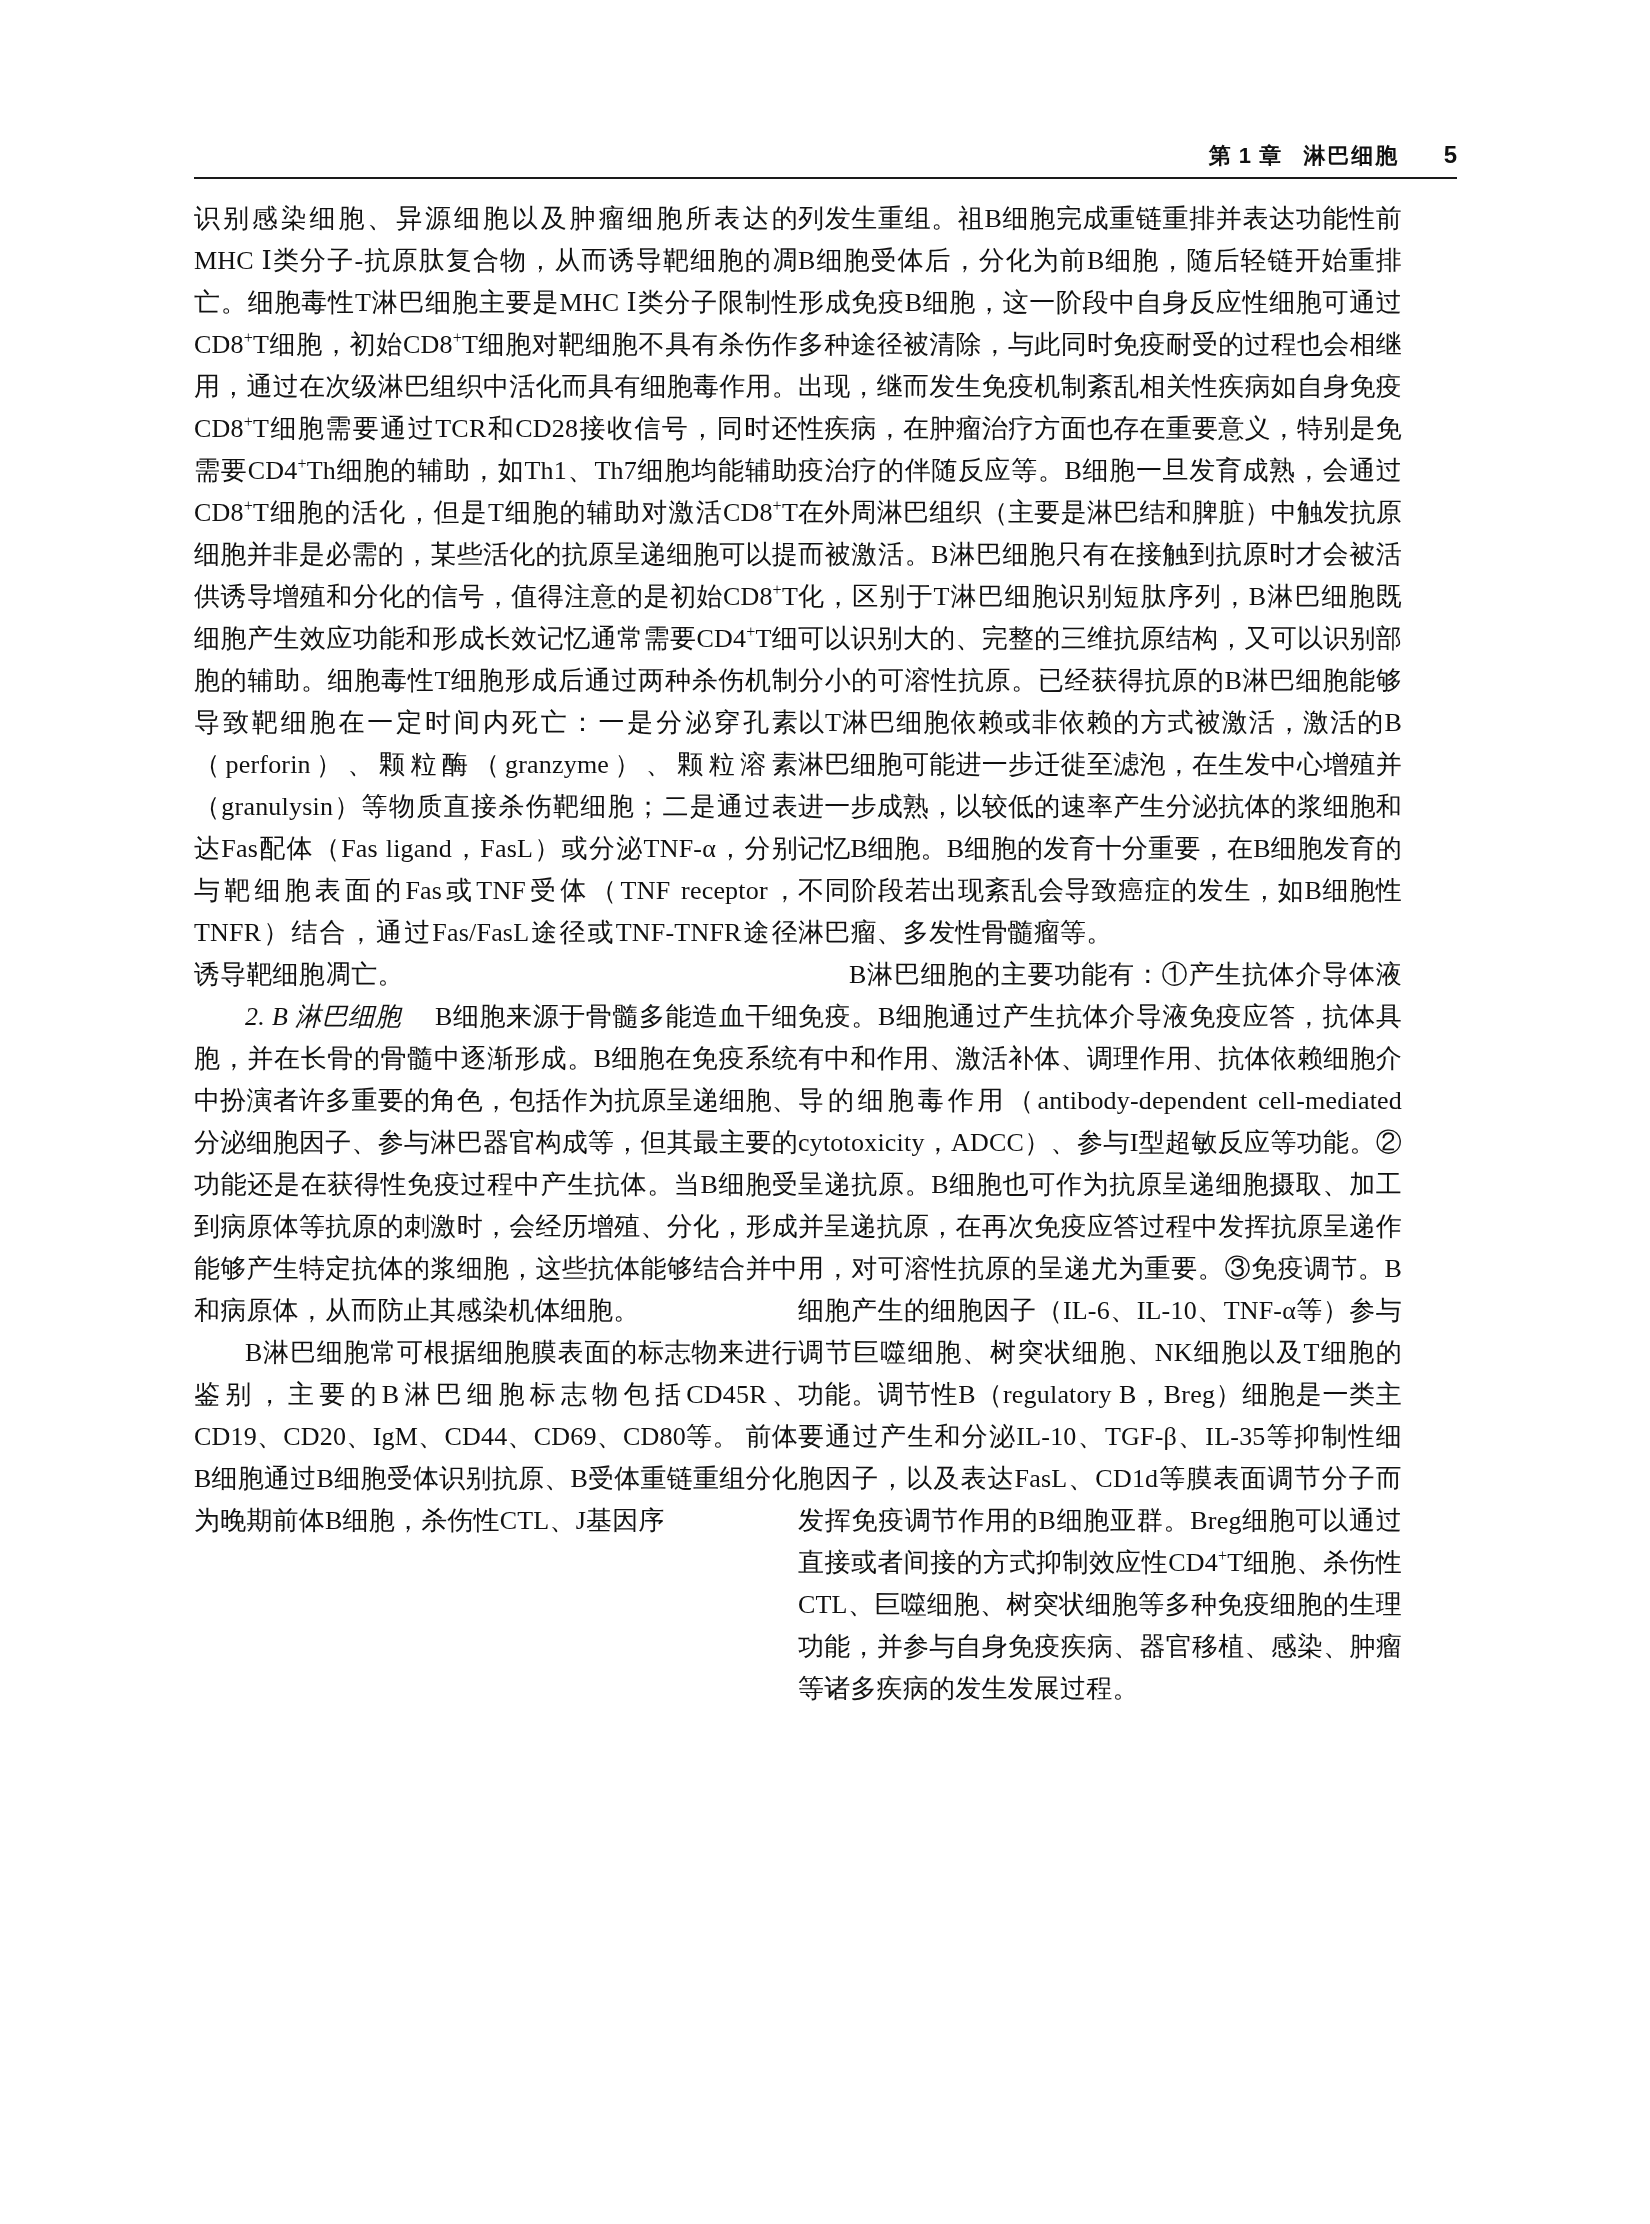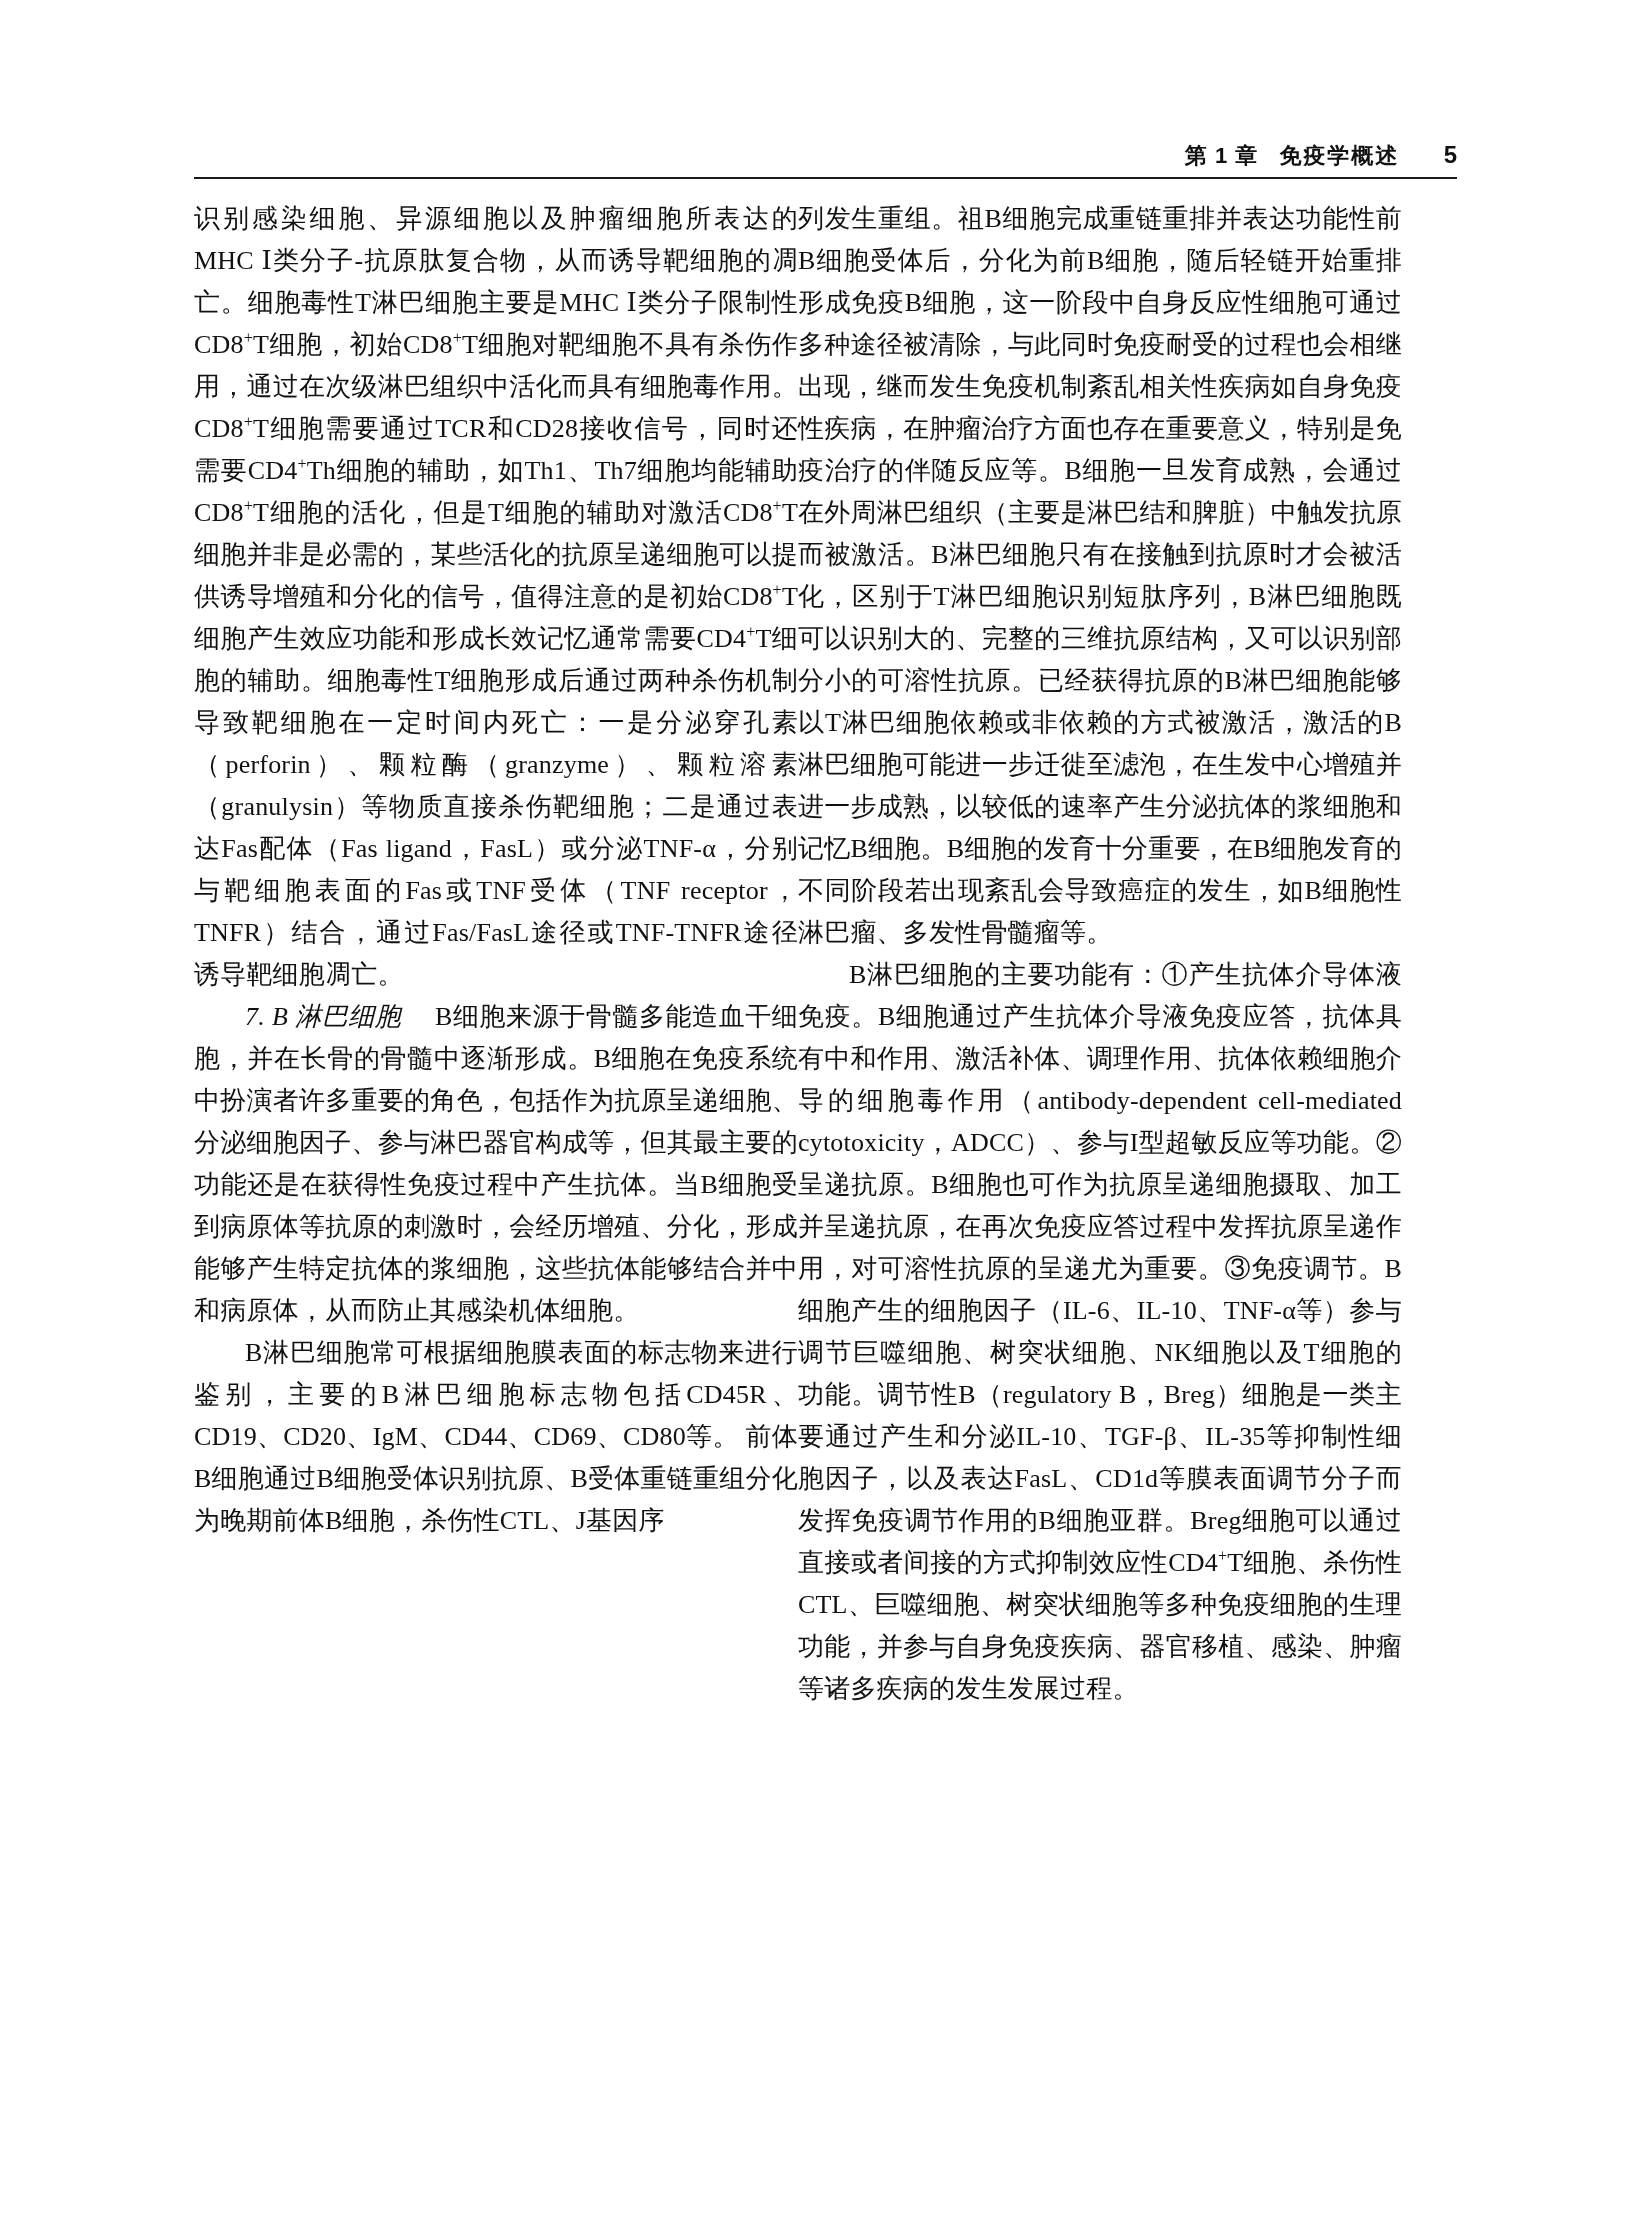--- a/index.html
+++ b/index.html
@@ -105,7 +105,7 @@
   <div class="header">
     <div class="header-inner">
       <span class="header-chapter">第 1 章</span>
-      <span class="header-title">免疫学概述</span>
+      <span class="header-title">淋巴细胞</span>
       <span class="header-pageno">5</span>
     </div>
     <div class="header-rule"></div>

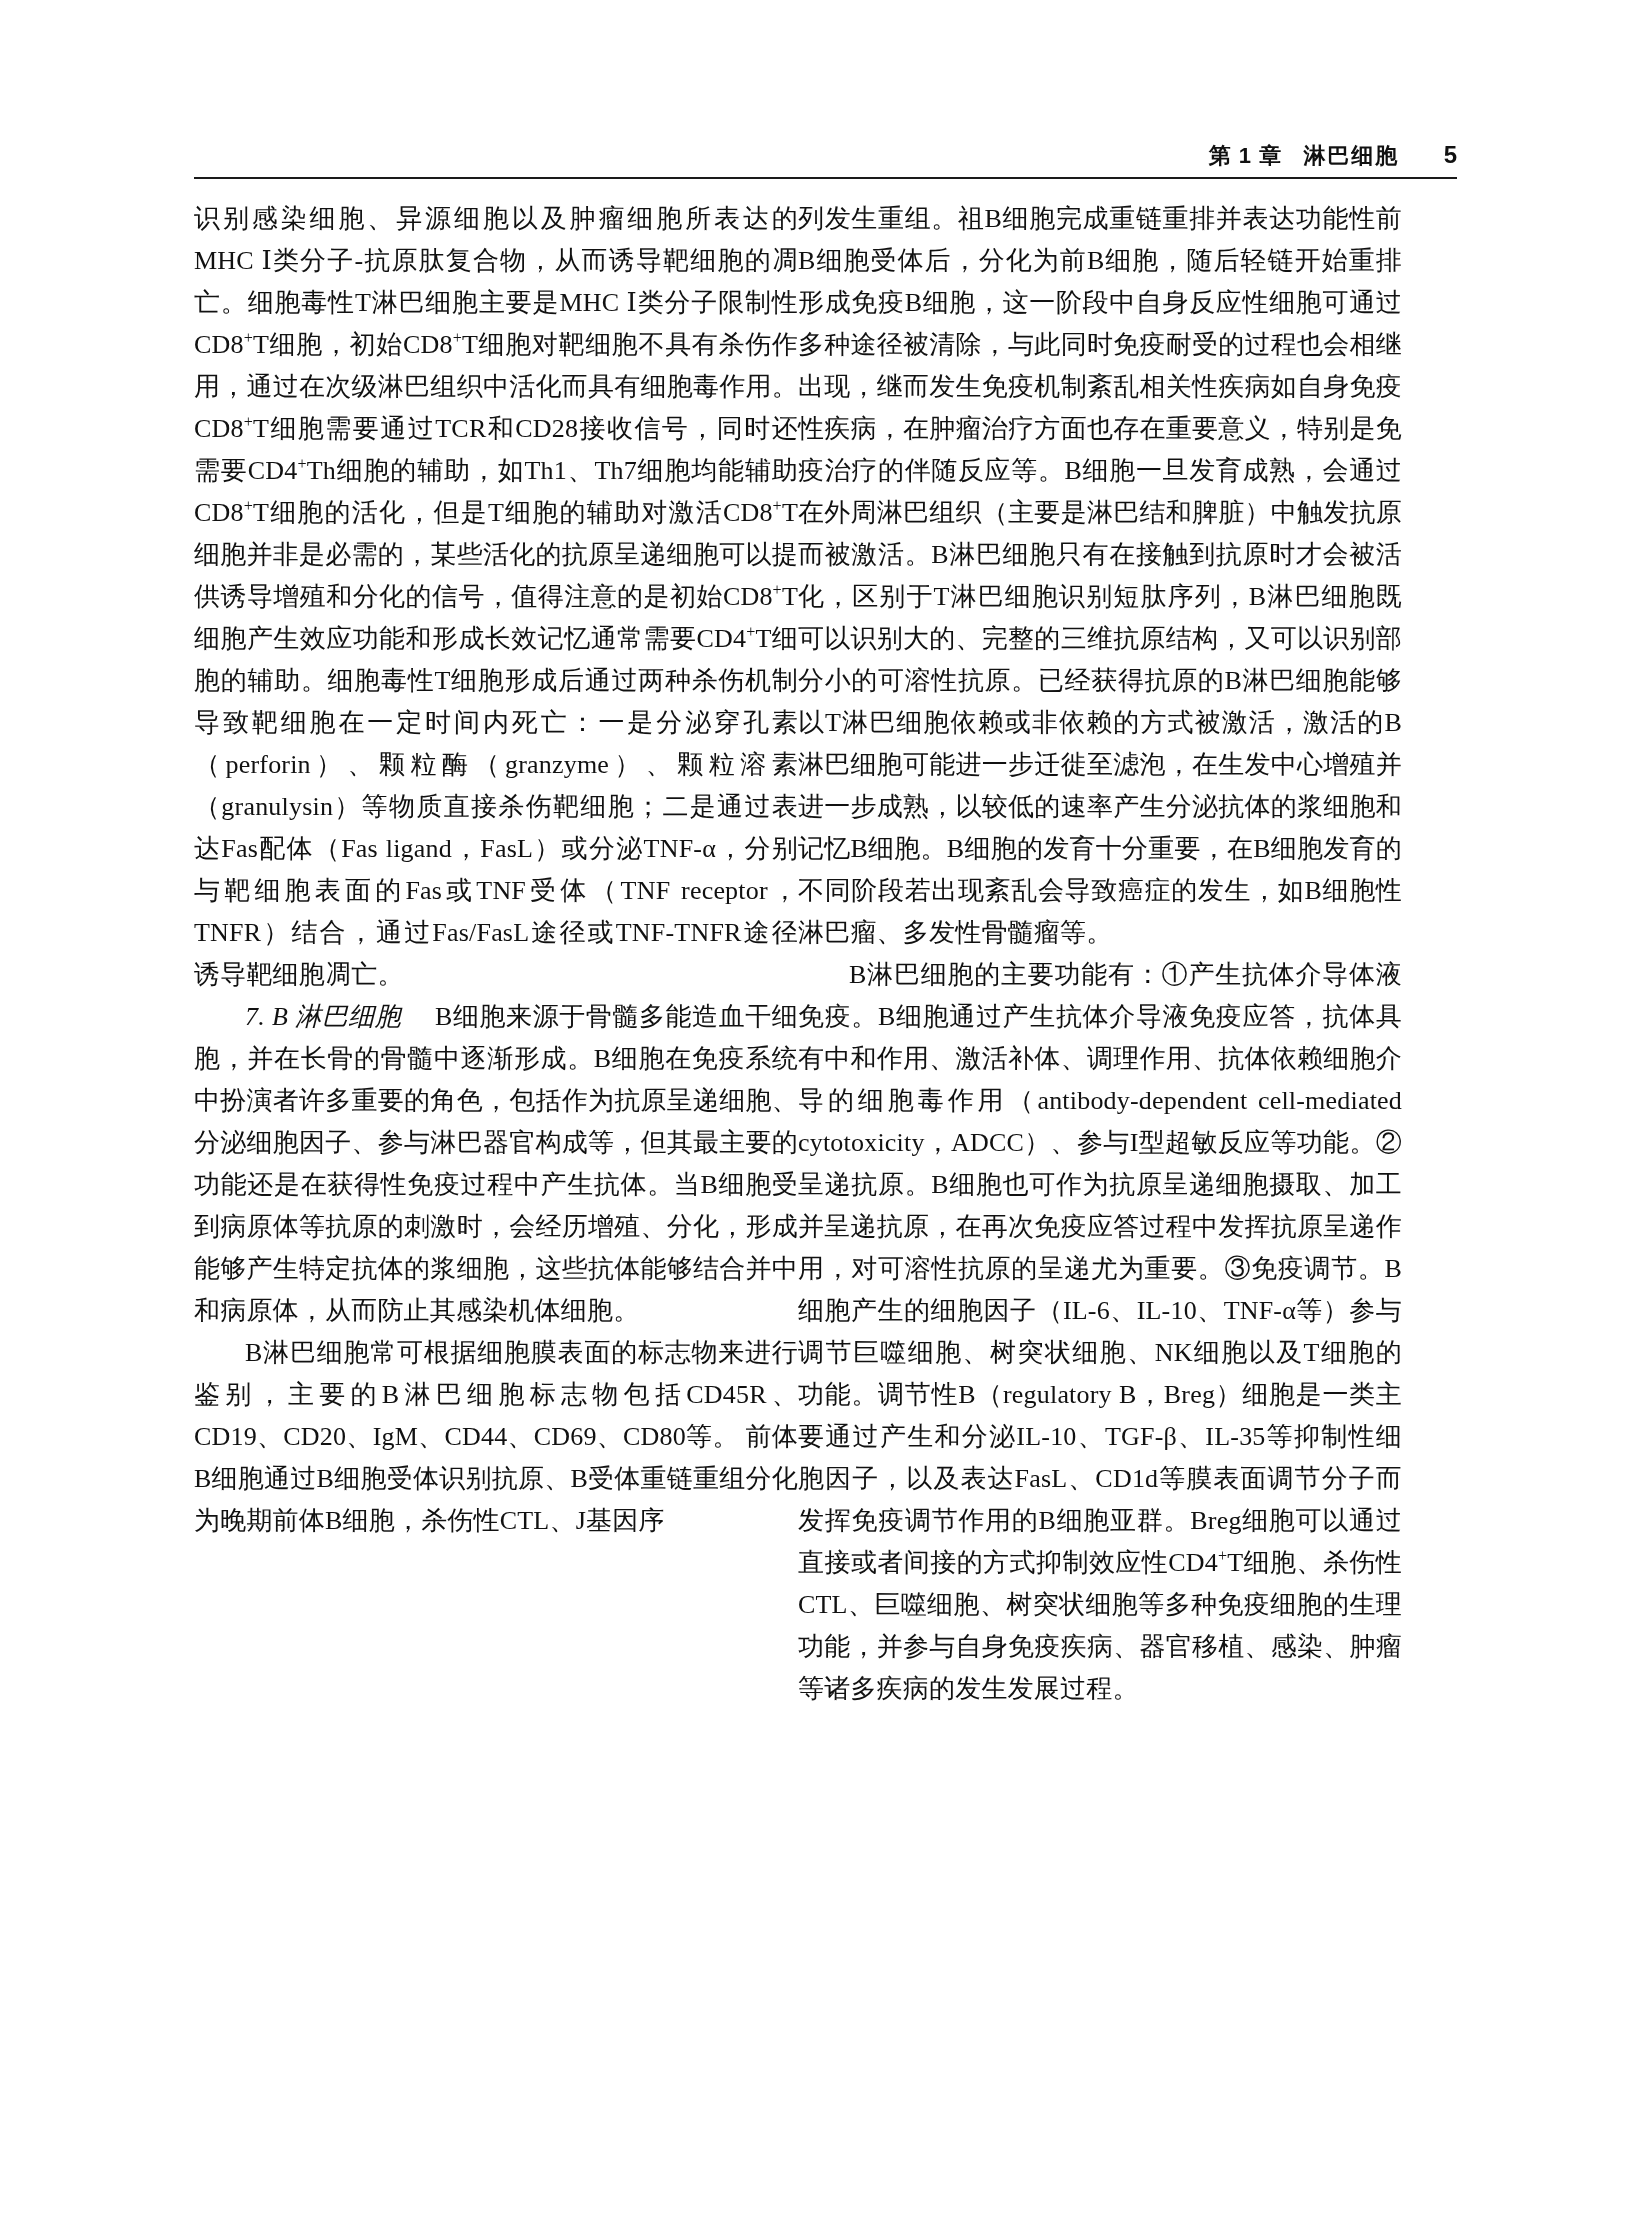--- a/index.html
+++ b/index.html
@@ -114,7 +114,7 @@
   <div class="columns">
     <div class="col" id="col-left">
         <p class="para">识别感染细胞、异源细胞以及肿瘤细胞所表达的MHC Ⅰ类分子-抗原肽复合物，从而诱导靶细胞的凋亡。细胞毒性T淋巴细胞主要是MHC Ⅰ类分子限制性CD8<sup>+</sup>T细胞，初始CD8<sup>+</sup>T细胞对靶细胞不具有杀伤作用，通过在次级淋巴组织中活化而具有细胞毒作用。CD8<sup>+</sup>T细胞需要通过TCR和CD28接收信号，同时还需要CD4<sup>+</sup>Th细胞的辅助，如Th1、Th7细胞均能辅助CD8<sup>+</sup>T细胞的活化，但是T细胞的辅助对激活CD8<sup>+</sup>T细胞并非是必需的，某些活化的抗原呈递细胞可以提供诱导增殖和分化的信号，值得注意的是初始CD8<sup>+</sup>T细胞产生效应功能和形成长效记忆通常需要CD4<sup>+</sup>T细胞的辅助。细胞毒性T细胞形成后通过两种杀伤机制导致靶细胞在一定时间内死亡：一是分泌穿孔素（perforin）、颗粒酶（granzyme）、颗粒溶素（granulysin）等物质直接杀伤靶细胞；二是通过表达Fas配体（Fas ligand，FasL）或分泌TNF-α，分别与靶细胞表面的Fas或TNF受体（TNF receptor，TNFR）结合，通过Fas/FasL途径或TNF-TNFR途径诱导靶细胞凋亡。</p>
-        <p class="para indent"><span class="sec-label">7. B 淋巴细胞</span>　 B细胞来源于骨髓多能造血干细胞，并在长骨的骨髓中逐渐形成。B细胞在免疫系统中扮演者许多重要的角色，包括作为抗原呈递细胞、分泌细胞因子、参与淋巴器官构成等，但其最主要的功能还是在获得性免疫过程中产生抗体。当B细胞受到病原体等抗原的刺激时，会经历增殖、分化，形成能够产生特定抗体的浆细胞，这些抗体能够结合并中和病原体，从而防止其感染机体细胞。</p>
+        <p class="para indent"><span class="sec-label">2. B 淋巴细胞</span>　 B细胞来源于骨髓多能造血干细胞，并在长骨的骨髓中逐渐形成。B细胞在免疫系统中扮演者许多重要的角色，包括作为抗原呈递细胞、分泌细胞因子、参与淋巴器官构成等，但其最主要的功能还是在获得性免疫过程中产生抗体。当B细胞受到病原体等抗原的刺激时，会经历增殖、分化，形成能够产生特定抗体的浆细胞，这些抗体能够结合并中和病原体，从而防止其感染机体细胞。</p>
         <p class="para indent">B淋巴细胞常可根据细胞膜表面的标志物来进行鉴别，主要的B淋巴细胞标志物包括CD45R、CD19、CD20、IgM、CD44、CD69、CD80等。 前体B细胞通过B细胞受体识别抗原、B受体重链重组分化为晚期前体B细胞，杀伤性CTL、J基因序</p>
       </div>
     <div class="col" id="col-right">

